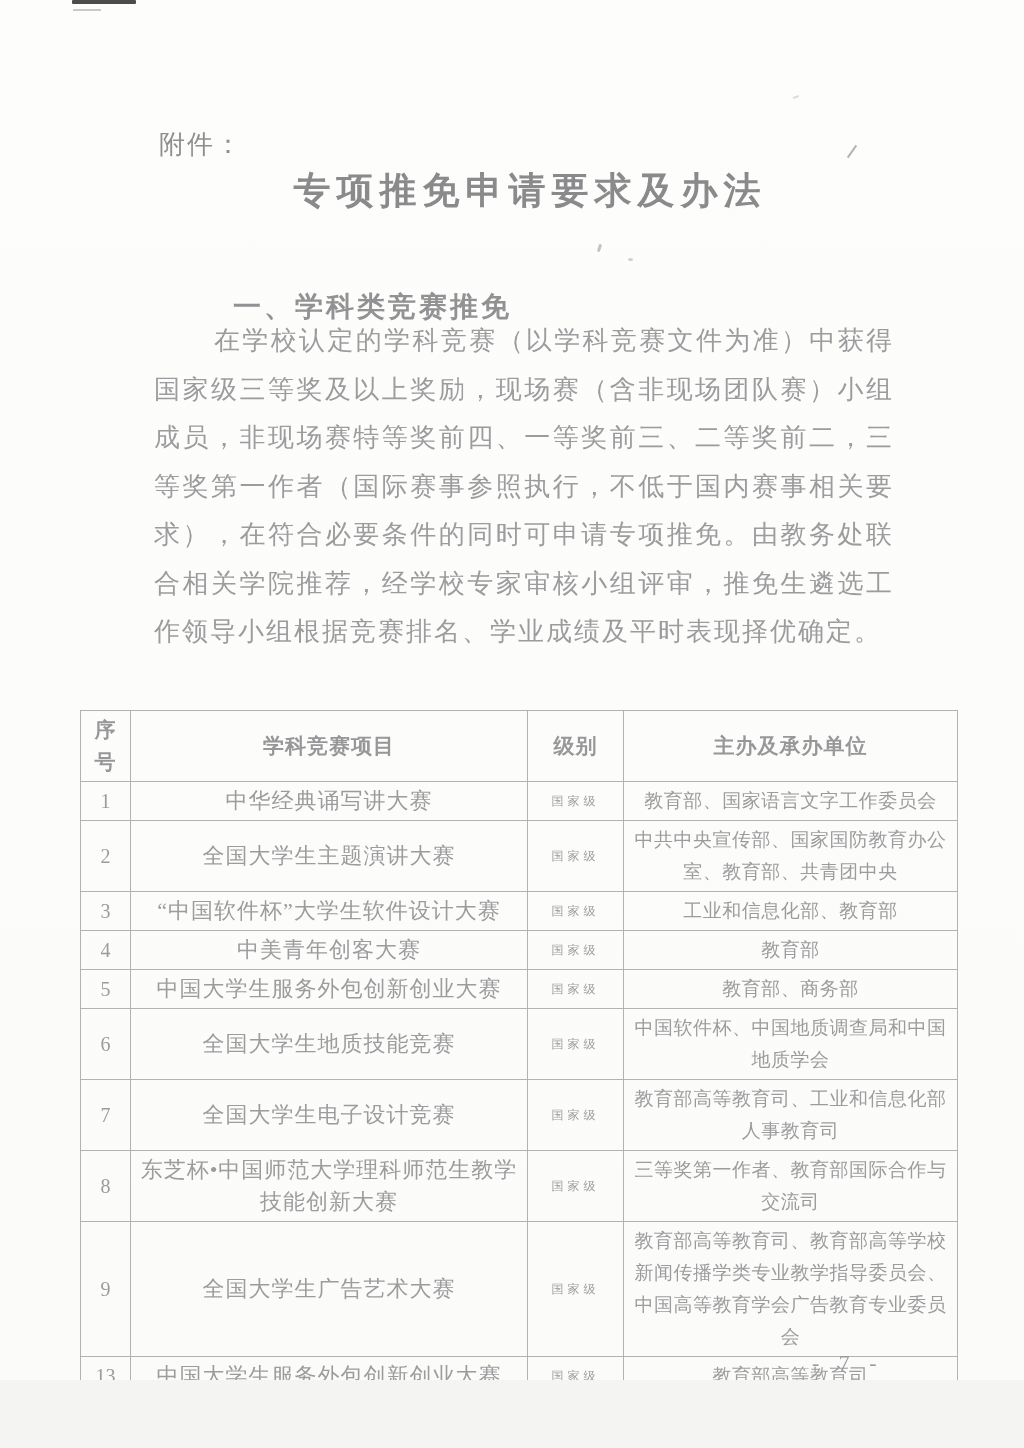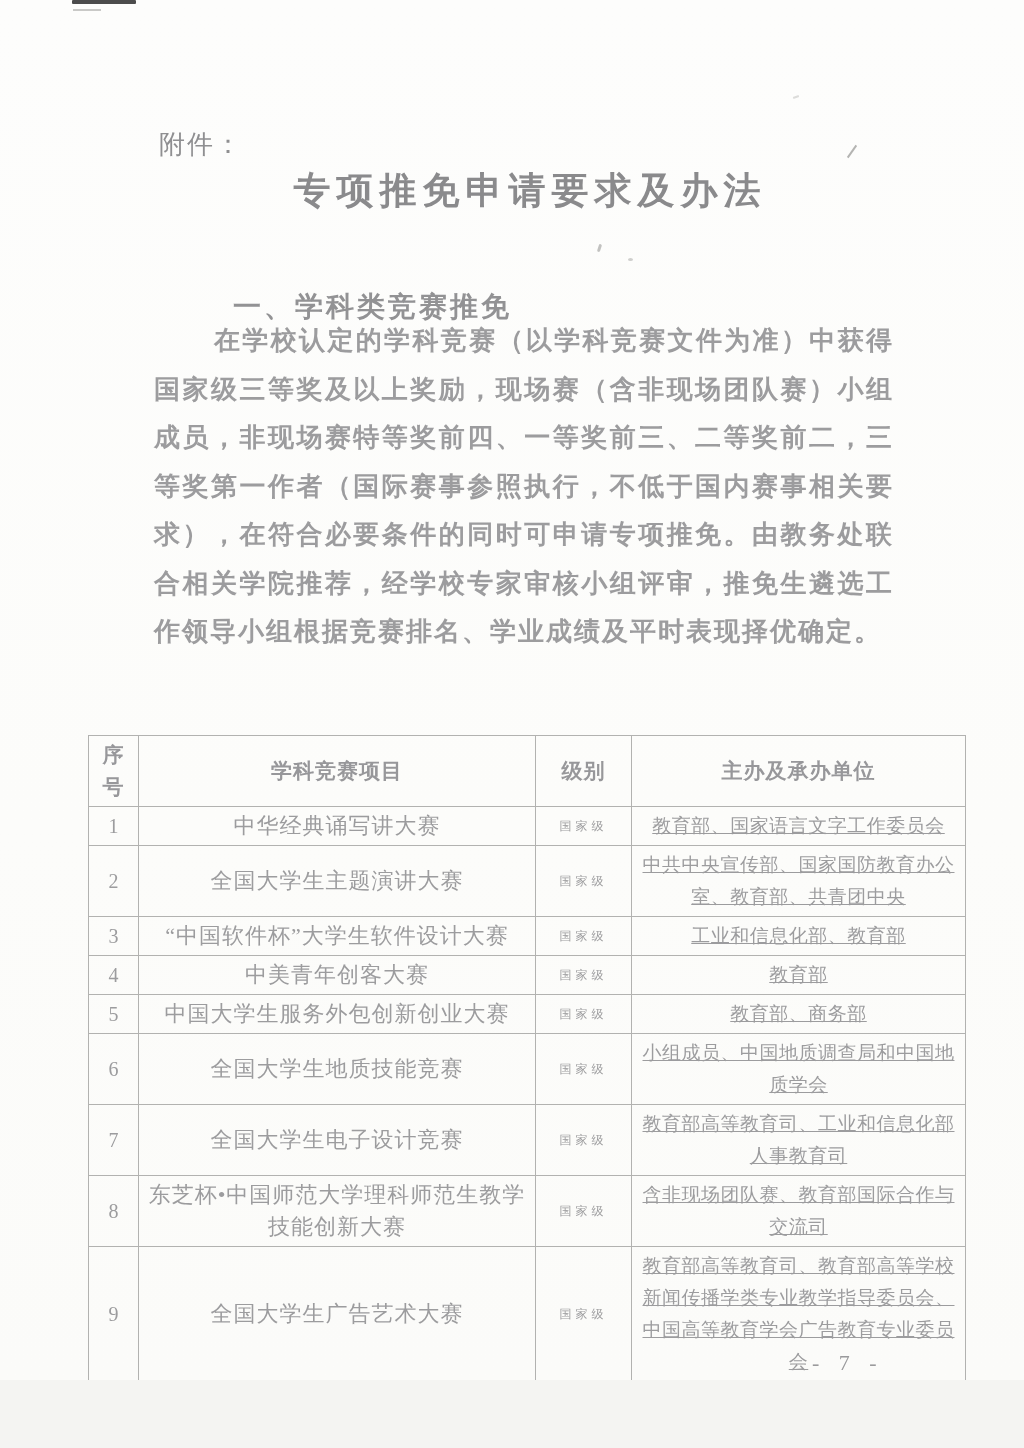--- a/index.html
+++ b/index.html
@@ -39,7 +39,7 @@
   .para{
     position:absolute;left:154px;top:317px;width:740px;margin:0;
     font-size:26px;line-height:48.5px;color:#9c9c9e;
-    letter-spacing:2px;text-align:justify;text-indent:60px;font-weight:bold;
+    letter-spacing:2px;text-align:justify;text-indent:60px;
   }
   table.comp{
     position:absolute;left:88px;top:710px;width:877px;

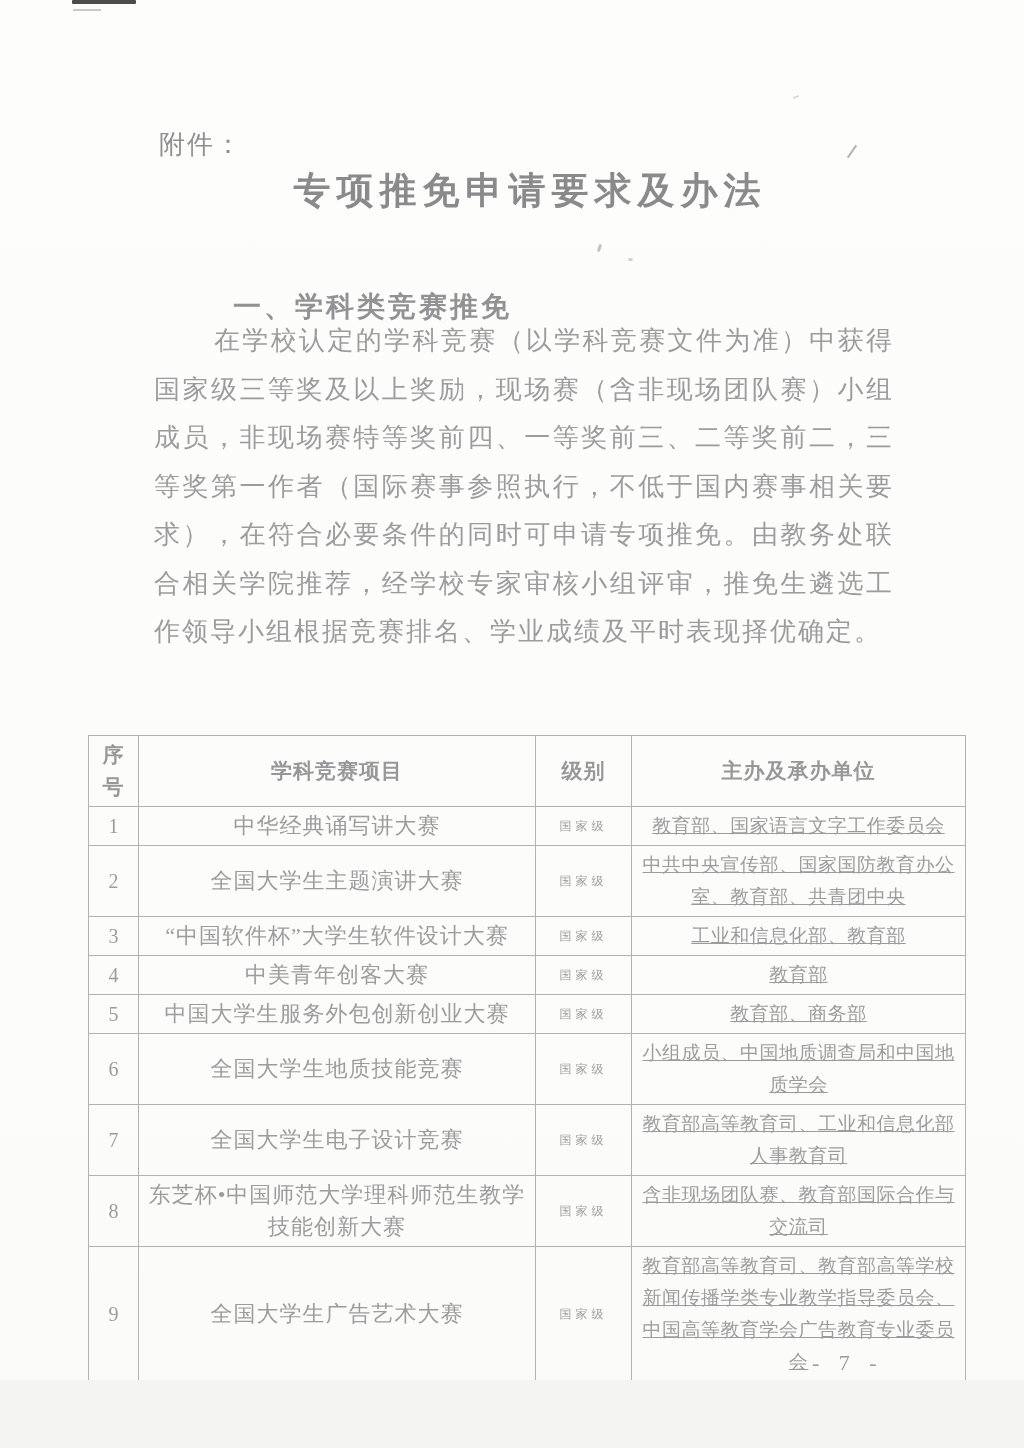--- a/index.html
+++ b/index.html
@@ -42,10 +42,9 @@
     letter-spacing:2px;text-align:justify;text-indent:60px;
   }
   table.comp{
-    position:absolute;left:88px;top:710px;width:877px;
+    position:absolute;left:80px;top:710px;width:877px;
     border-collapse:collapse;table-layout:fixed;
     color:#9c9c9e;
-    margin-top:25px;
   }
   table.comp th,table.comp td{
     border:1px solid #b2b2b0;

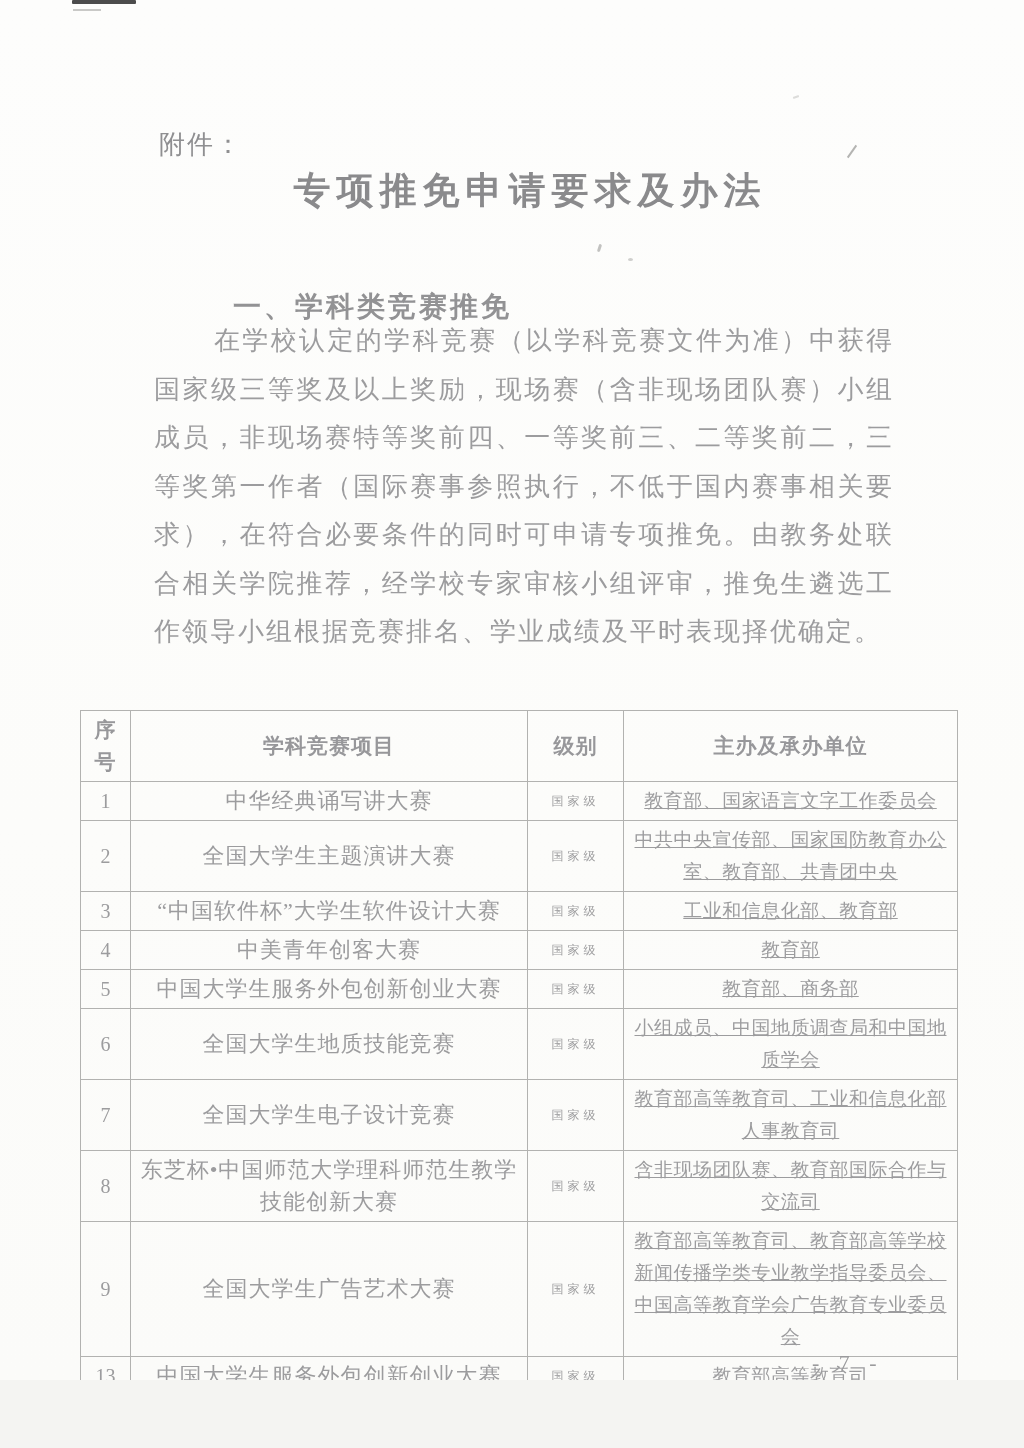--- a/index.html
+++ b/index.html
@@ -57,7 +57,7 @@
   td.col-no{font-size:20px;letter-spacing:0;}
   td.col-project{font-size:22px;letter-spacing:1px;}
   td.col-level{font-size:12px;letter-spacing:4px;}
-  td.col-organizer{font-size:19px;letter-spacing:0.5px;text-decoration:underline;}
+  td.col-organizer{font-size:19px;letter-spacing:0.5px;}
   .page-number{
     position:absolute;left:812px;top:1350px;
     font-size:22px;color:#9a9a9c;letter-spacing:7px;

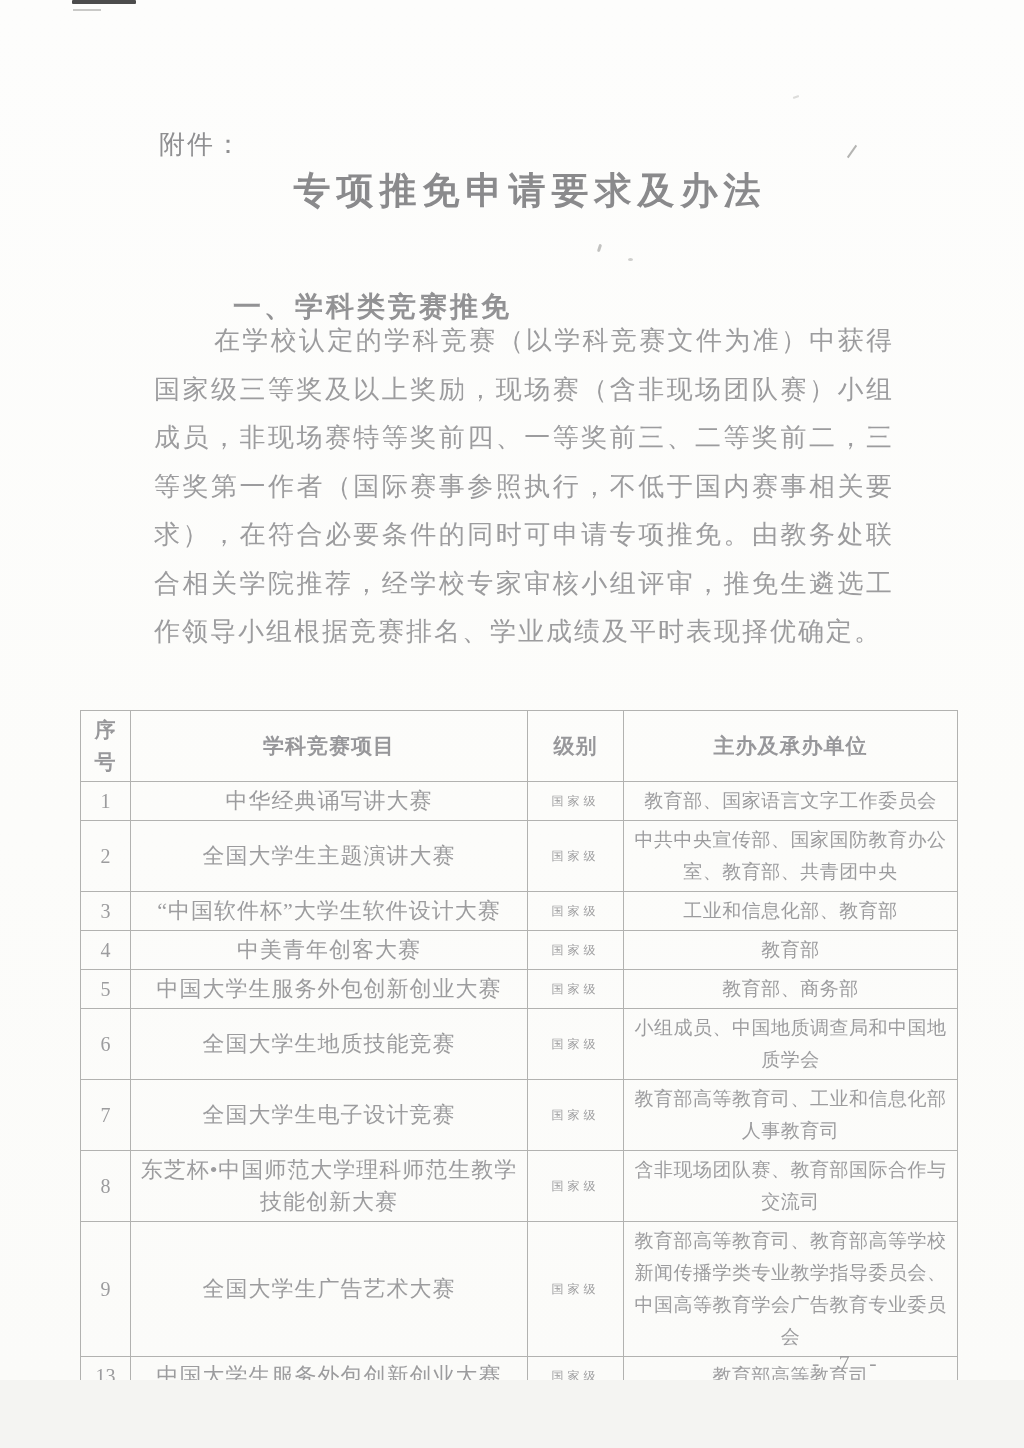--- a/index.html
+++ b/index.html
@@ -133,7 +133,7 @@
           <td class="col-no">6</td>
           <td class="col-project">全国大学生地质技能竞赛</td>
           <td class="col-level">国家级</td>
-          <td class="col-organizer">小组成员、中国地质调查局和中国地质学会</td>
+          <td class="col-organizer">中国软件杯、中国地质调查局和中国地质学会</td>
         </tr>
         <tr>
           <td class="col-no">7</td>

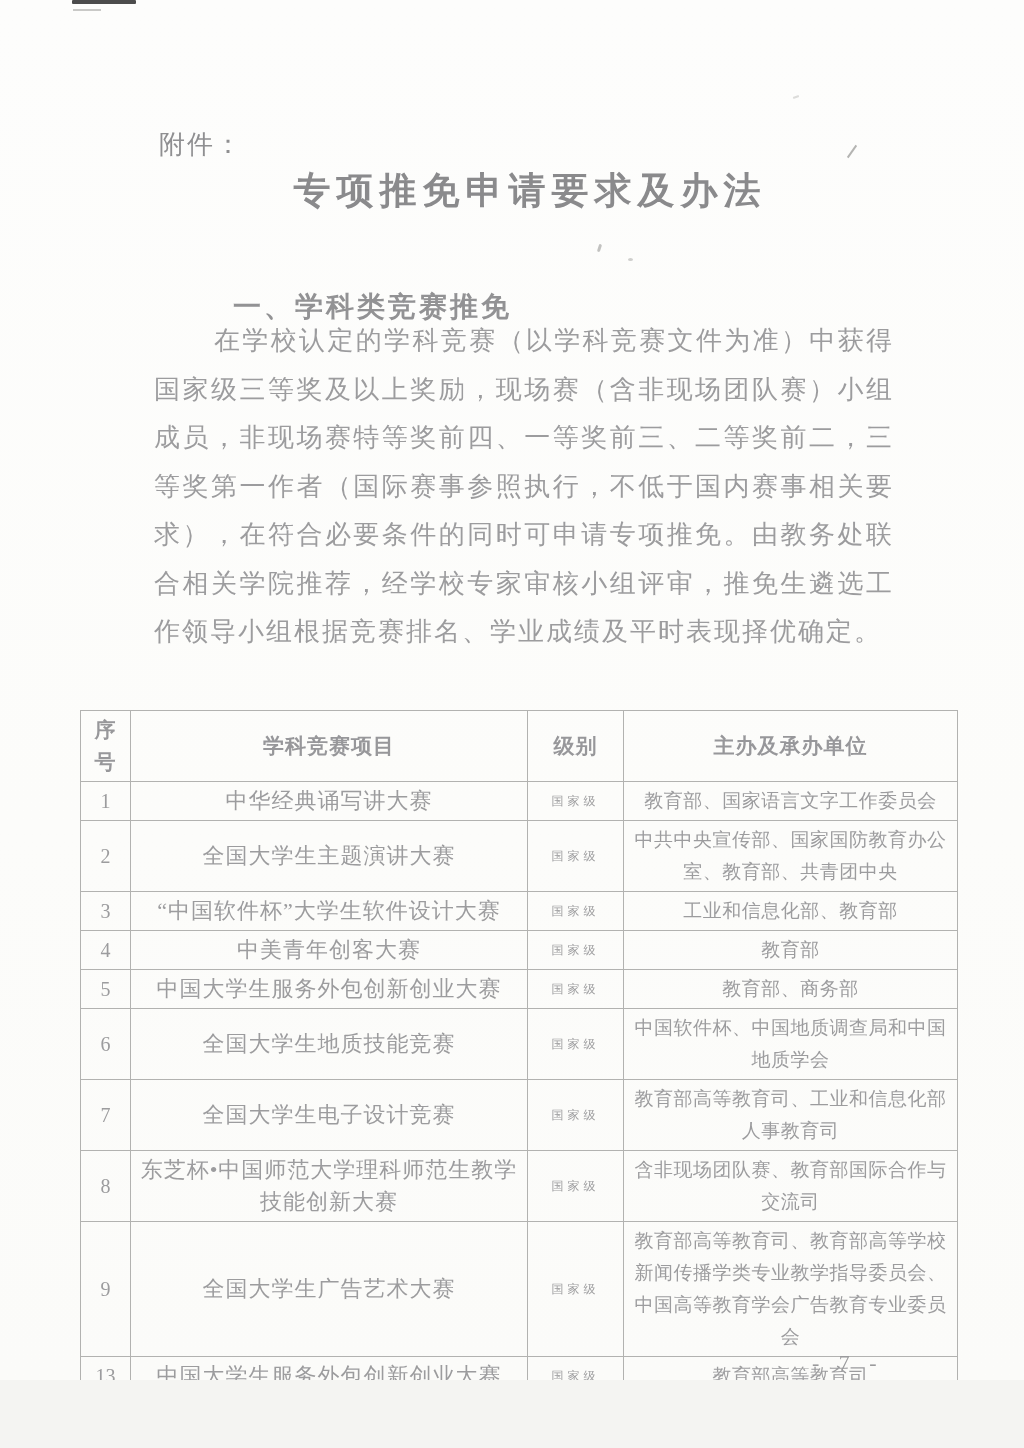--- a/index.html
+++ b/index.html
@@ -145,7 +145,7 @@
           <td class="col-no">8</td>
           <td class="col-project">东芝杯•中国师范大学理科师范生教学技能创新大赛</td>
           <td class="col-level">国家级</td>
-          <td class="col-organizer">含非现场团队赛、教育部国际合作与交流司</td>
+          <td class="col-organizer">三等奖第一作者、教育部国际合作与交流司</td>
         </tr>
         <tr>
           <td class="col-no">9</td>

